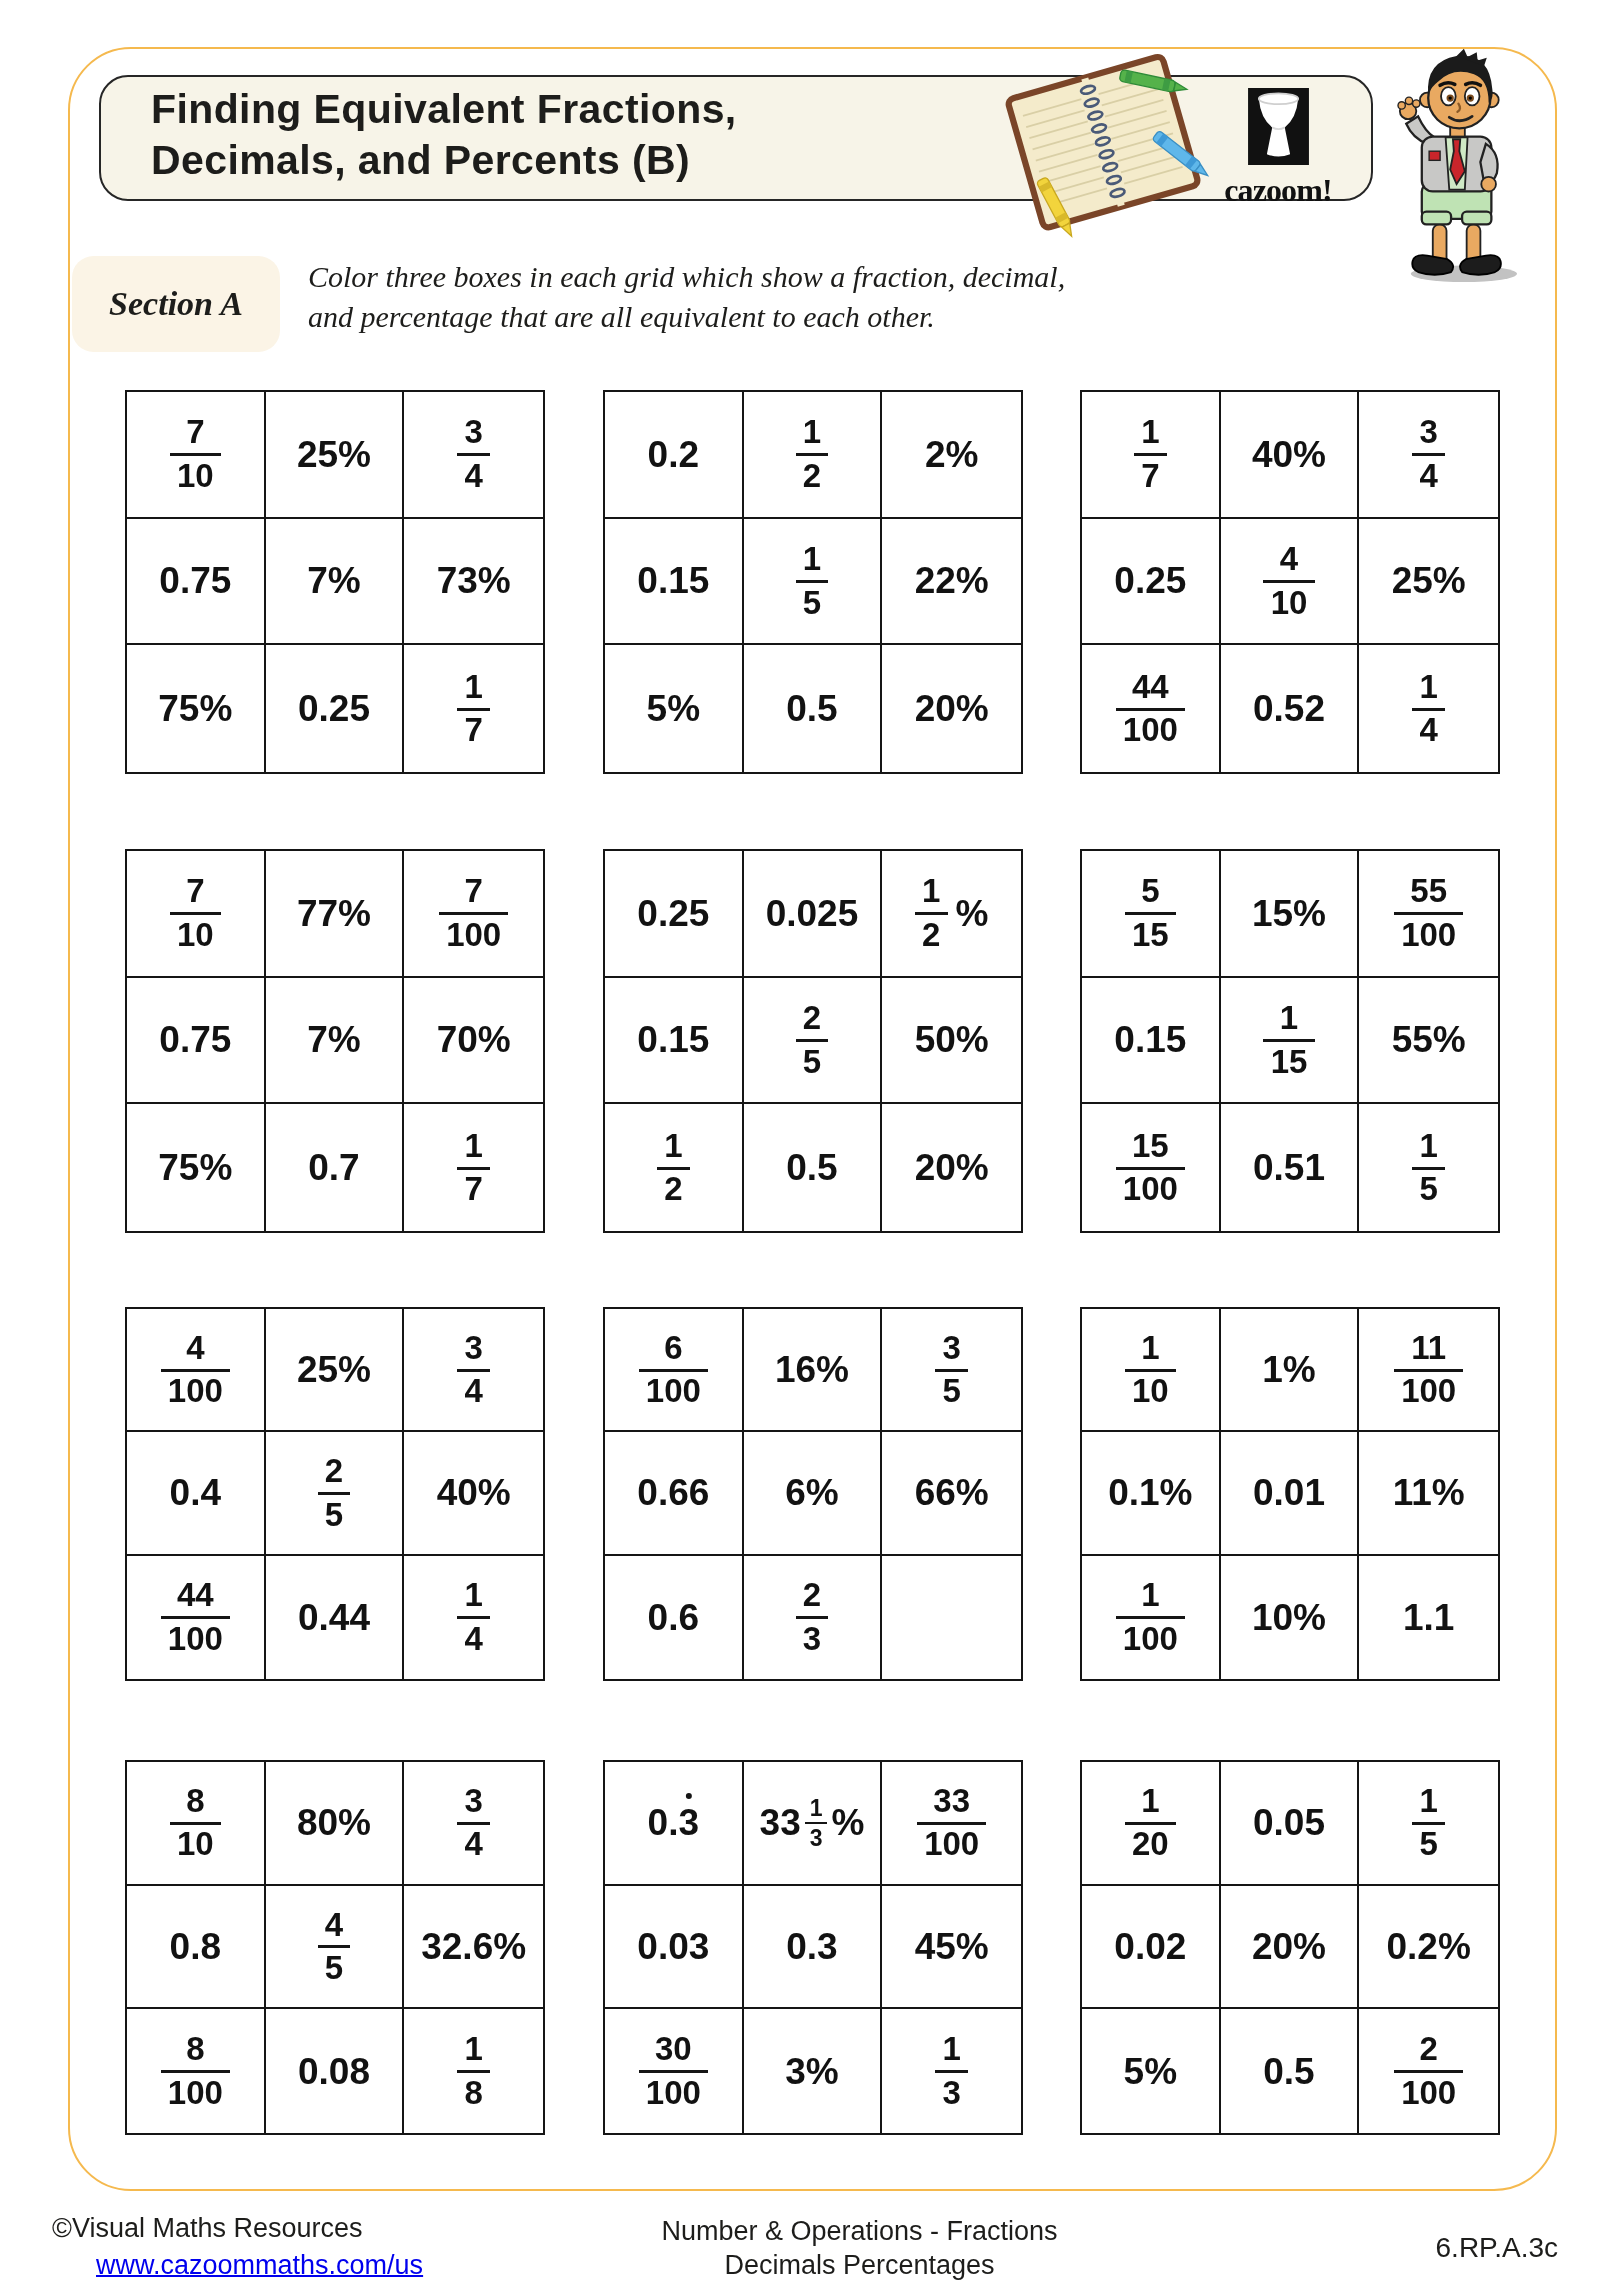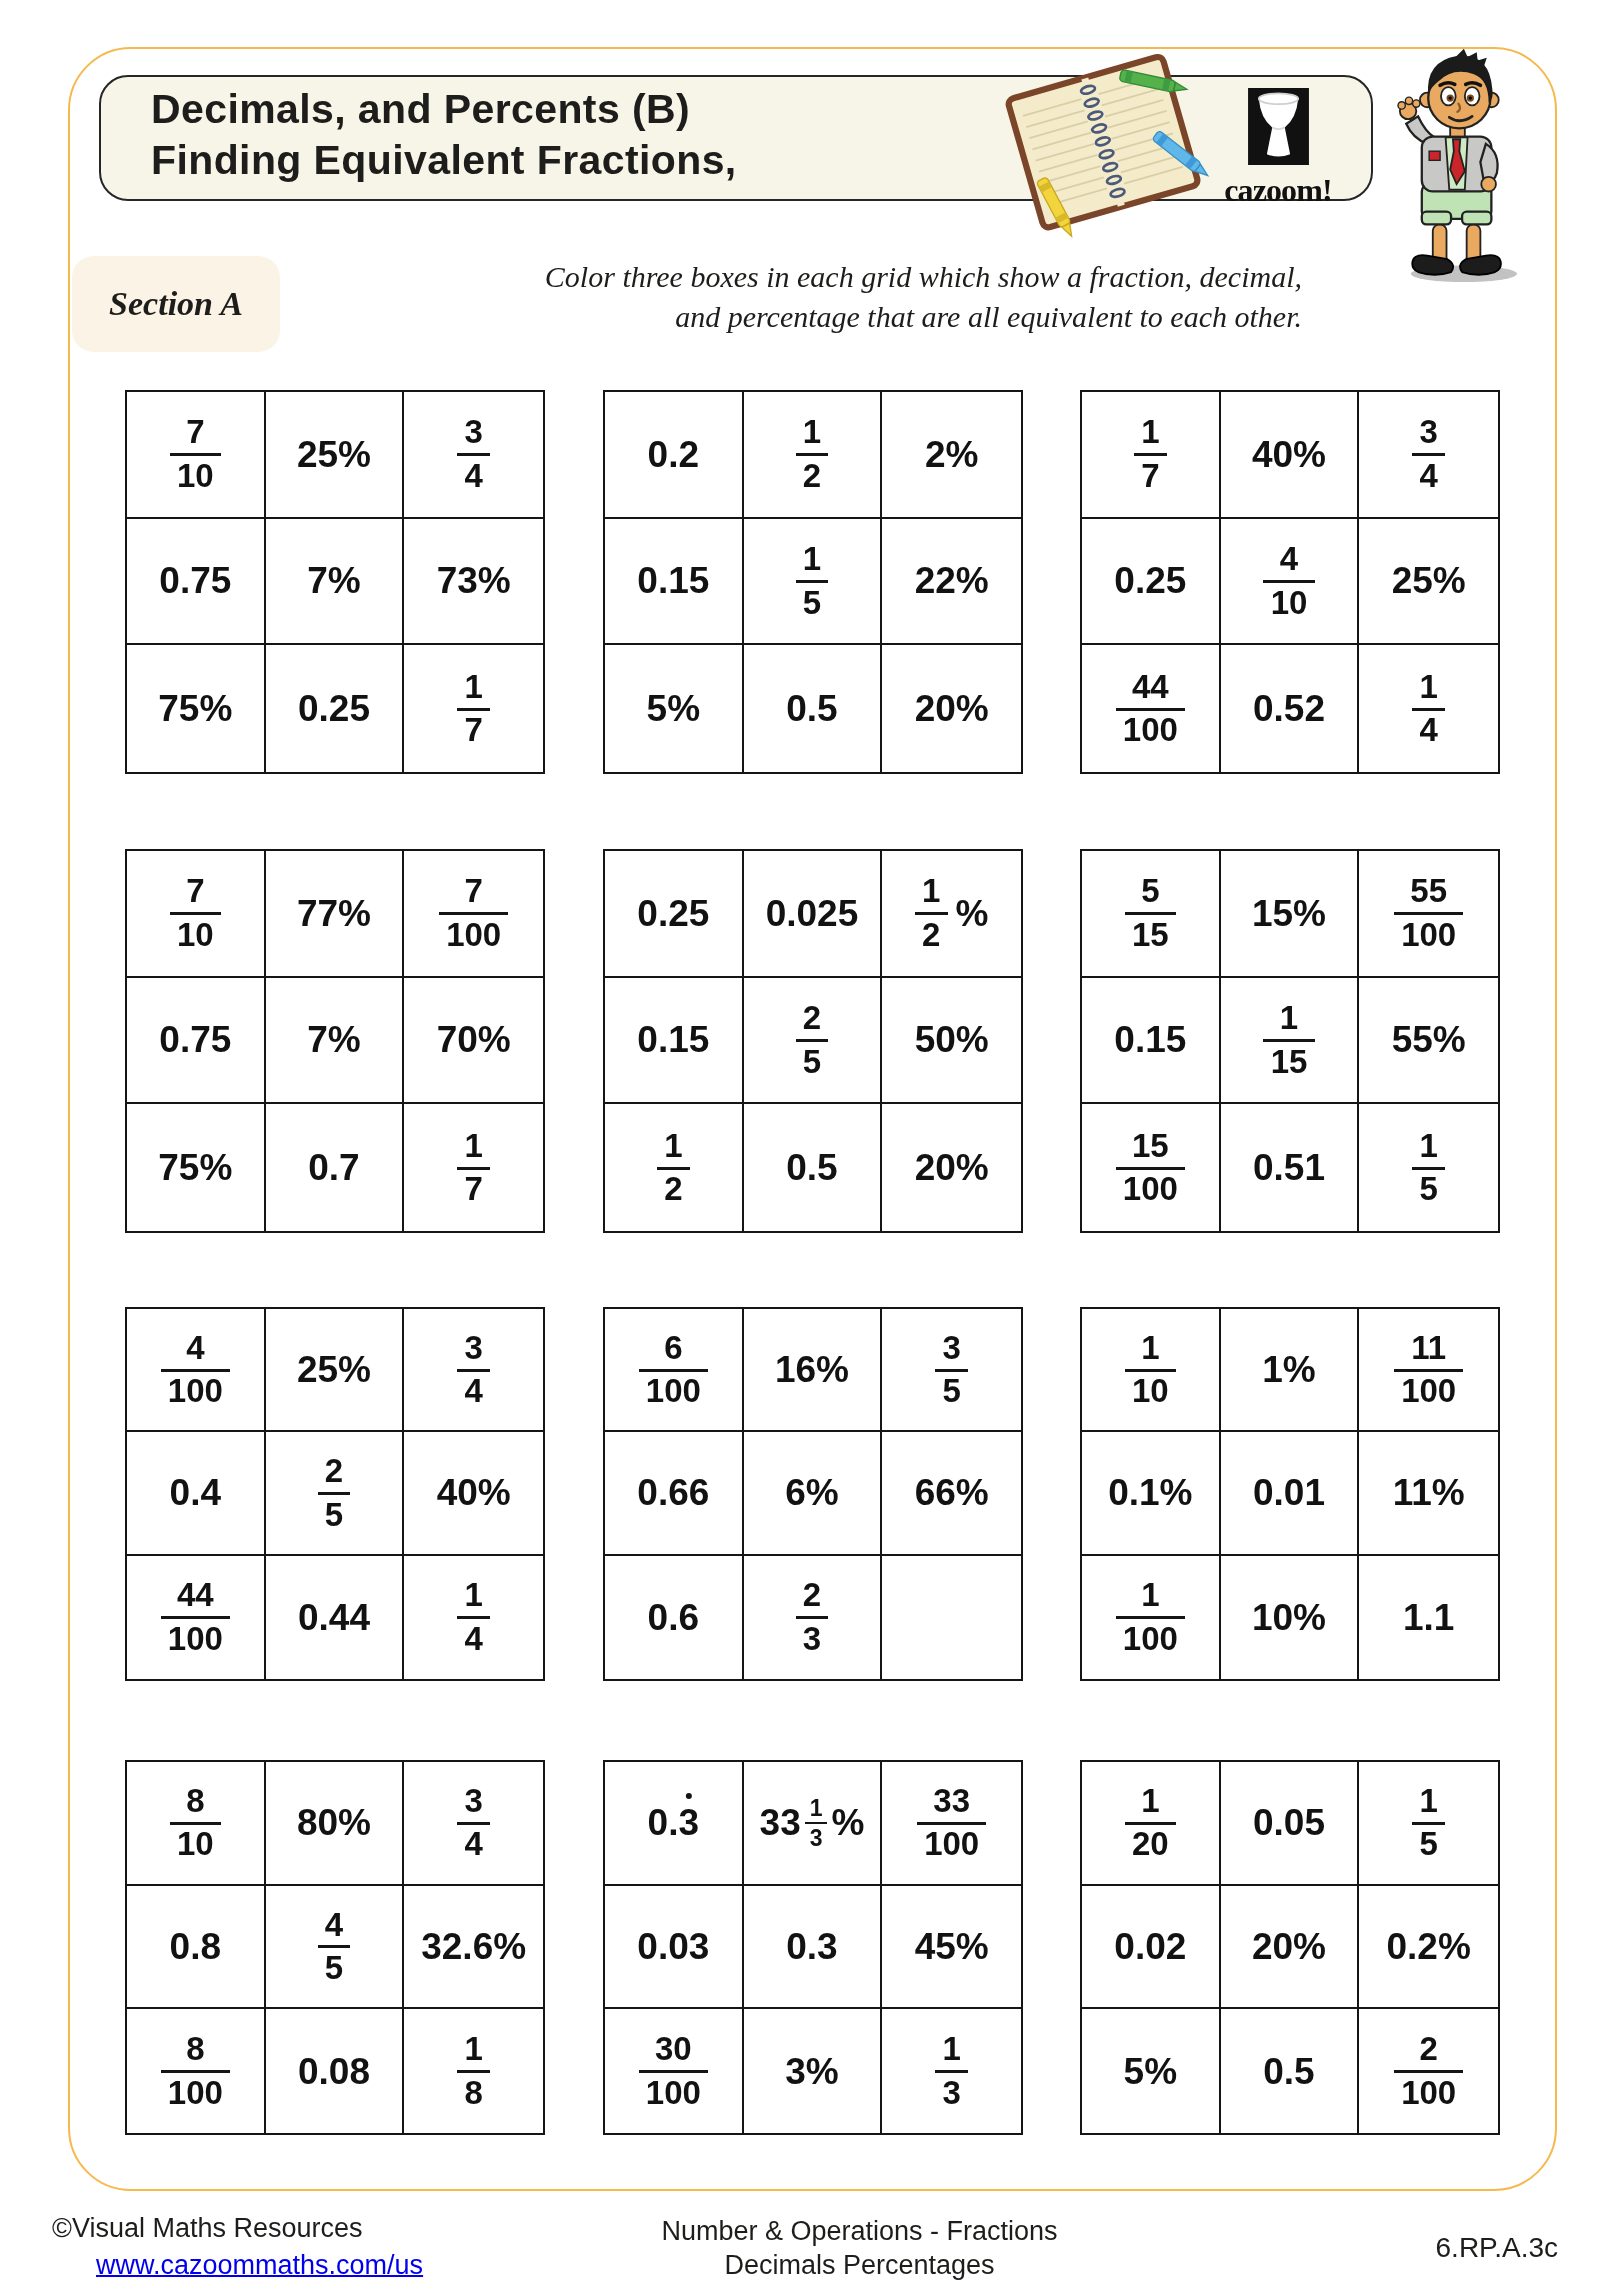--- a/index.html
+++ b/index.html
@@ -77,8 +77,8 @@
 
 <div class="title-box">
   <div class="title-text">
+    <div>Finding Equivalent Fractions,</div>
     <div>Decimals, and Percents (B)</div>
-    <div>Finding Equivalent Fractions,</div>
   </div>
 </div>
 

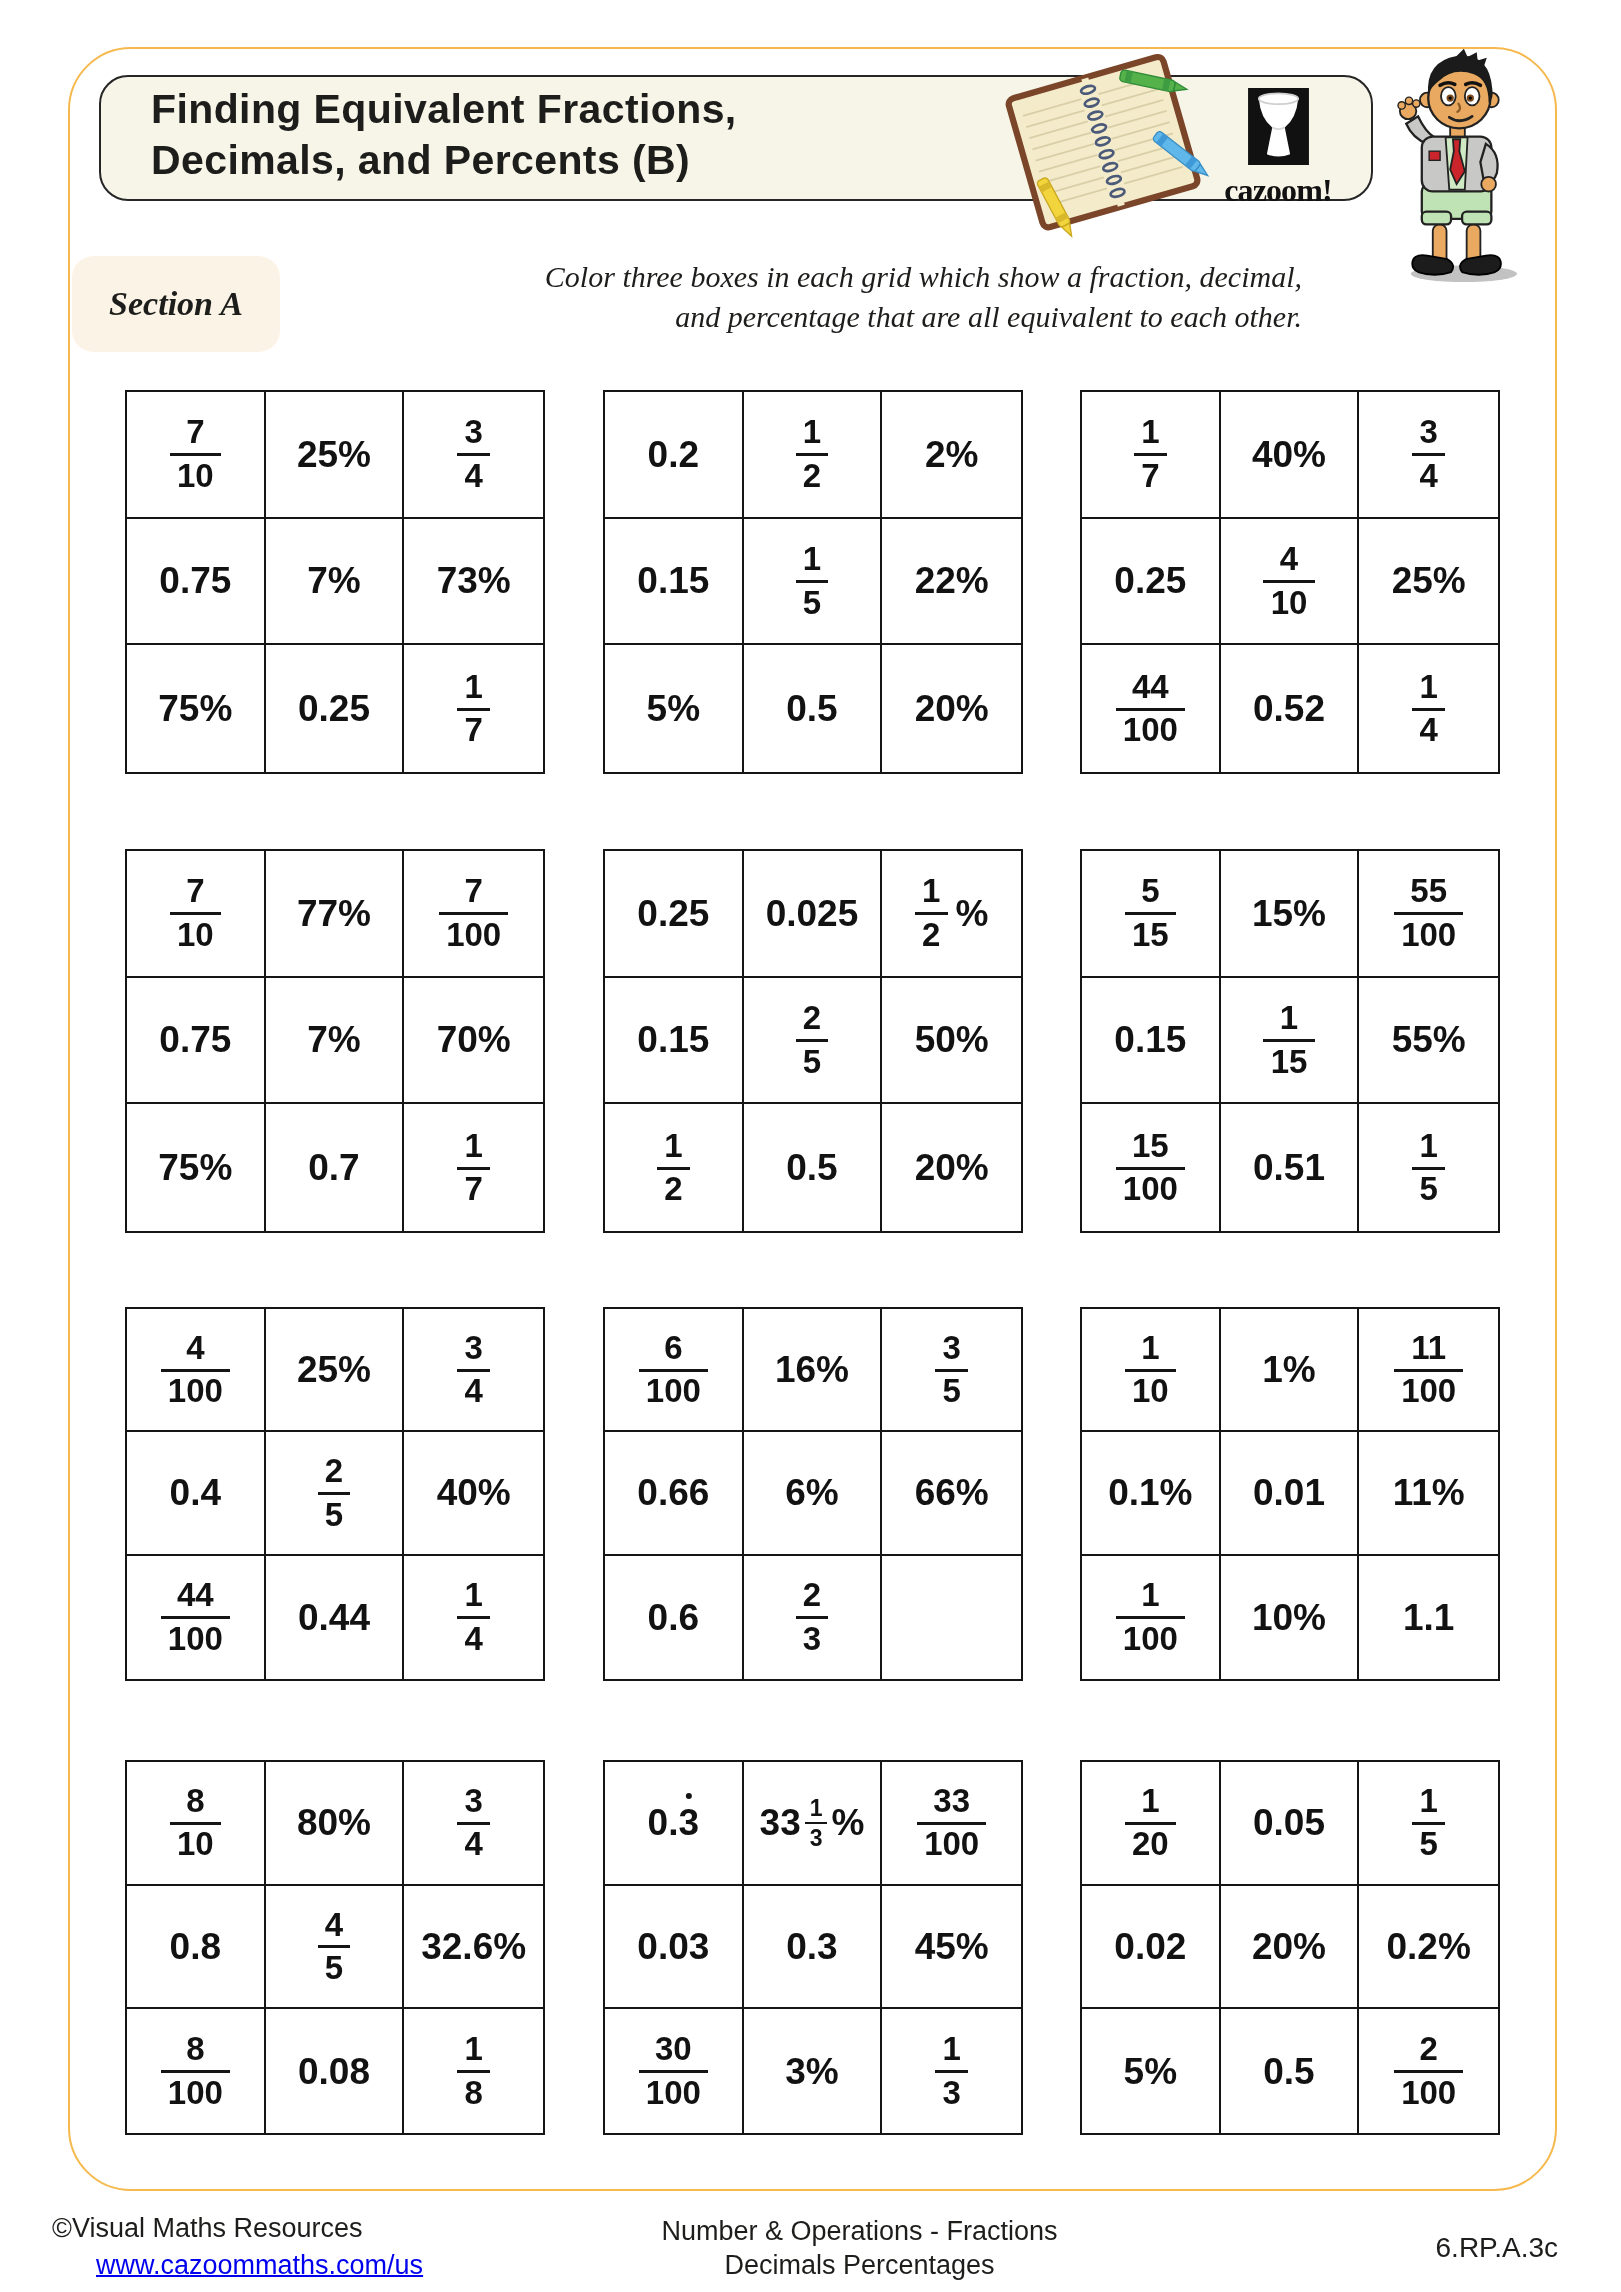--- a/index.html
+++ b/index.html
@@ -31,7 +31,7 @@
     display:flex;align-items:center;justify-content:center;
     font-family:"Liberation Serif",serif;font-style:italic;font-weight:700;font-size:34px;}
   .instruction{position:absolute;left:308px;top:257px;width:994px;
-    font-family:"Liberation Serif",serif;font-style:italic;font-size:30px;line-height:40px;text-align:right;}
+    font-family:"Liberation Serif",serif;font-style:italic;font-size:30px;line-height:40px;}
 
   
   .eqgrid{position:absolute;width:416px;display:grid;

